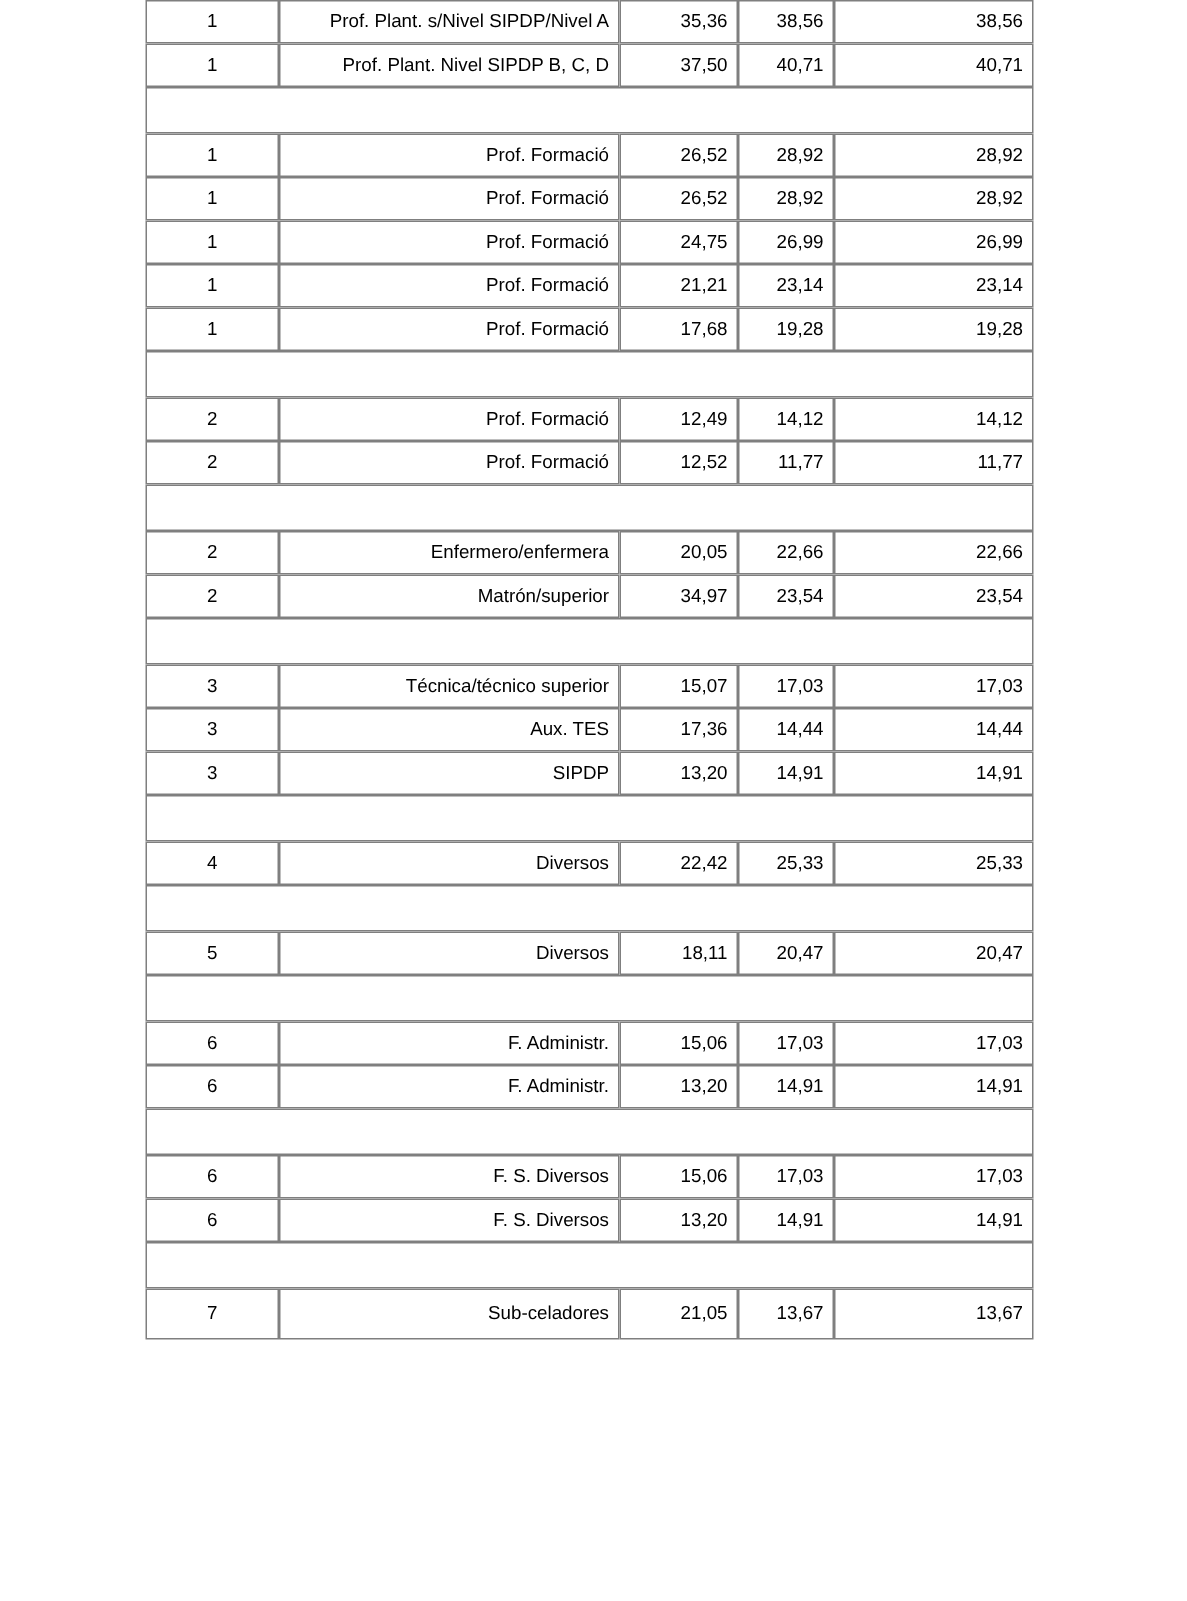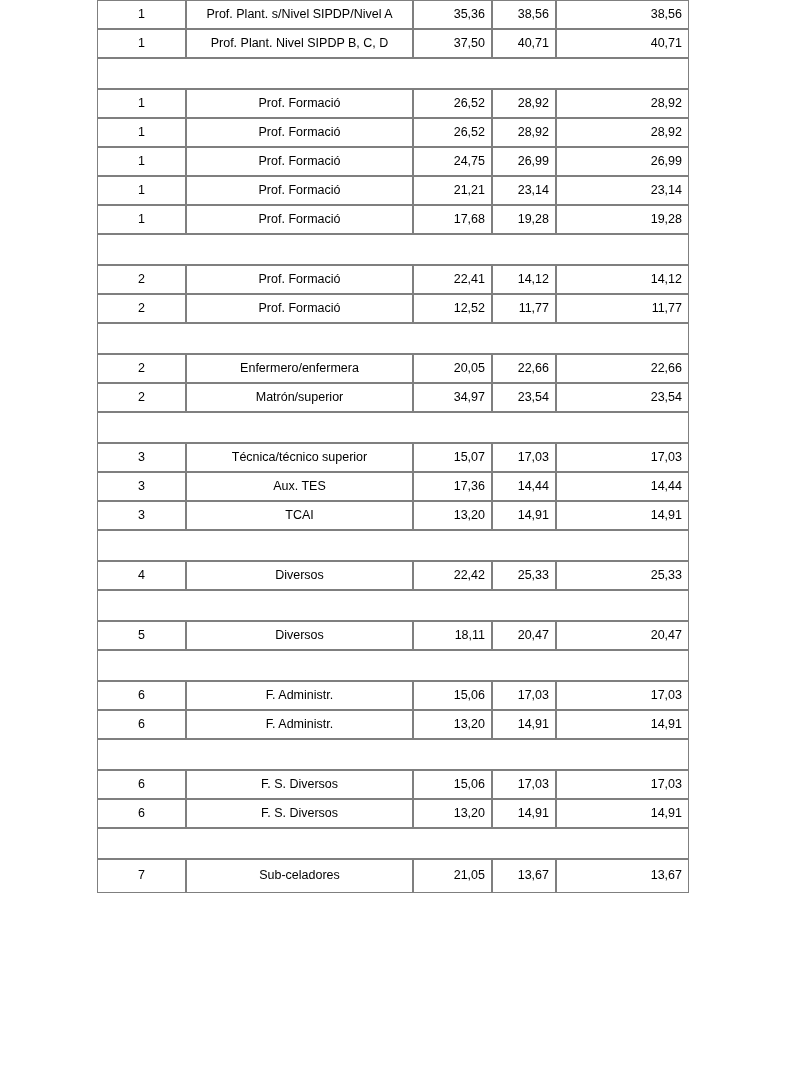--- a/index.html
+++ b/index.html
@@ -48,7 +48,7 @@
   col.c-v3    { width: 133px; }
 
   td.group { text-align: center; }
-  td.desc  { text-align: center; }
+  td.desc  { text-align: right; }
   td.num   { text-align: right; }
 
   

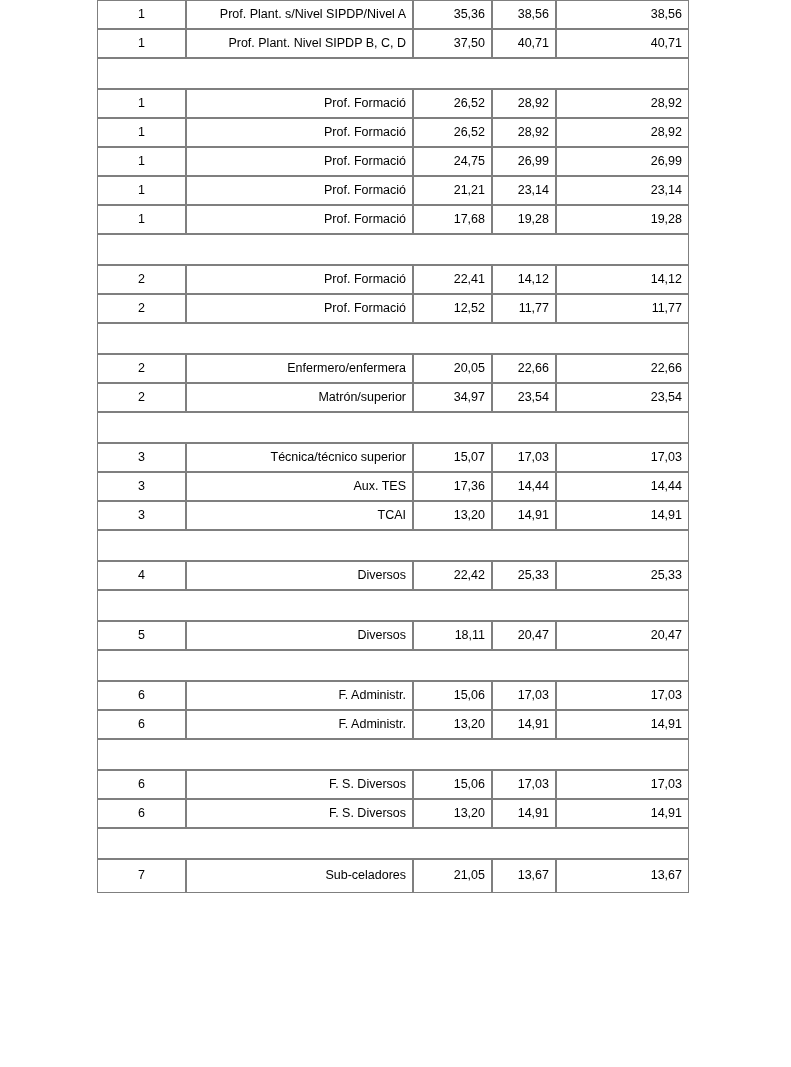--- a/index.html
+++ b/index.html
@@ -130,7 +130,7 @@
         <tr>
           <td class="group">2</td>
           <td class="desc">Prof. Formació</td>
-          <td class="num">22,41</td>
+          <td class="num">12,49</td>
           <td class="num">14,12</td>
           <td class="num">14,12</td>
         </tr>

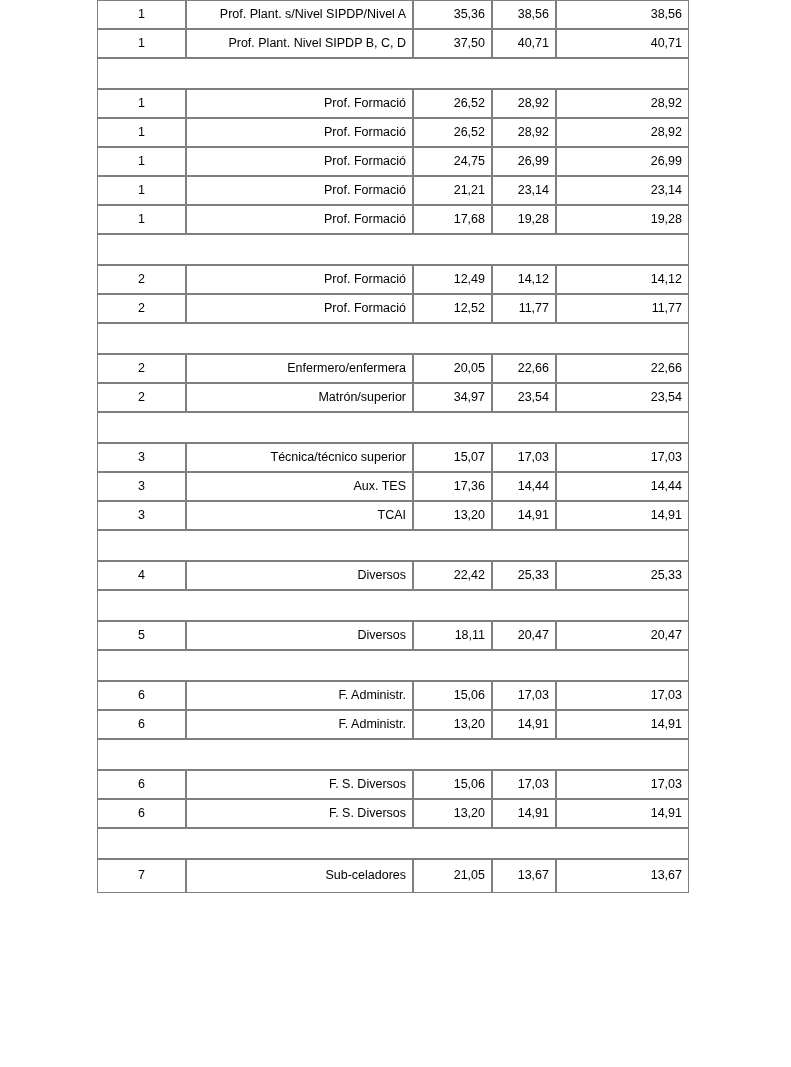--- a/index.html
+++ b/index.html
@@ -177,7 +177,7 @@
         </tr>
         <tr>
           <td class="group">3</td>
-          <td class="desc">TCAI</td>
+          <td class="desc">SIPDP</td>
           <td class="num">13,20</td>
           <td class="num">14,91</td>
           <td class="num">14,91</td>

